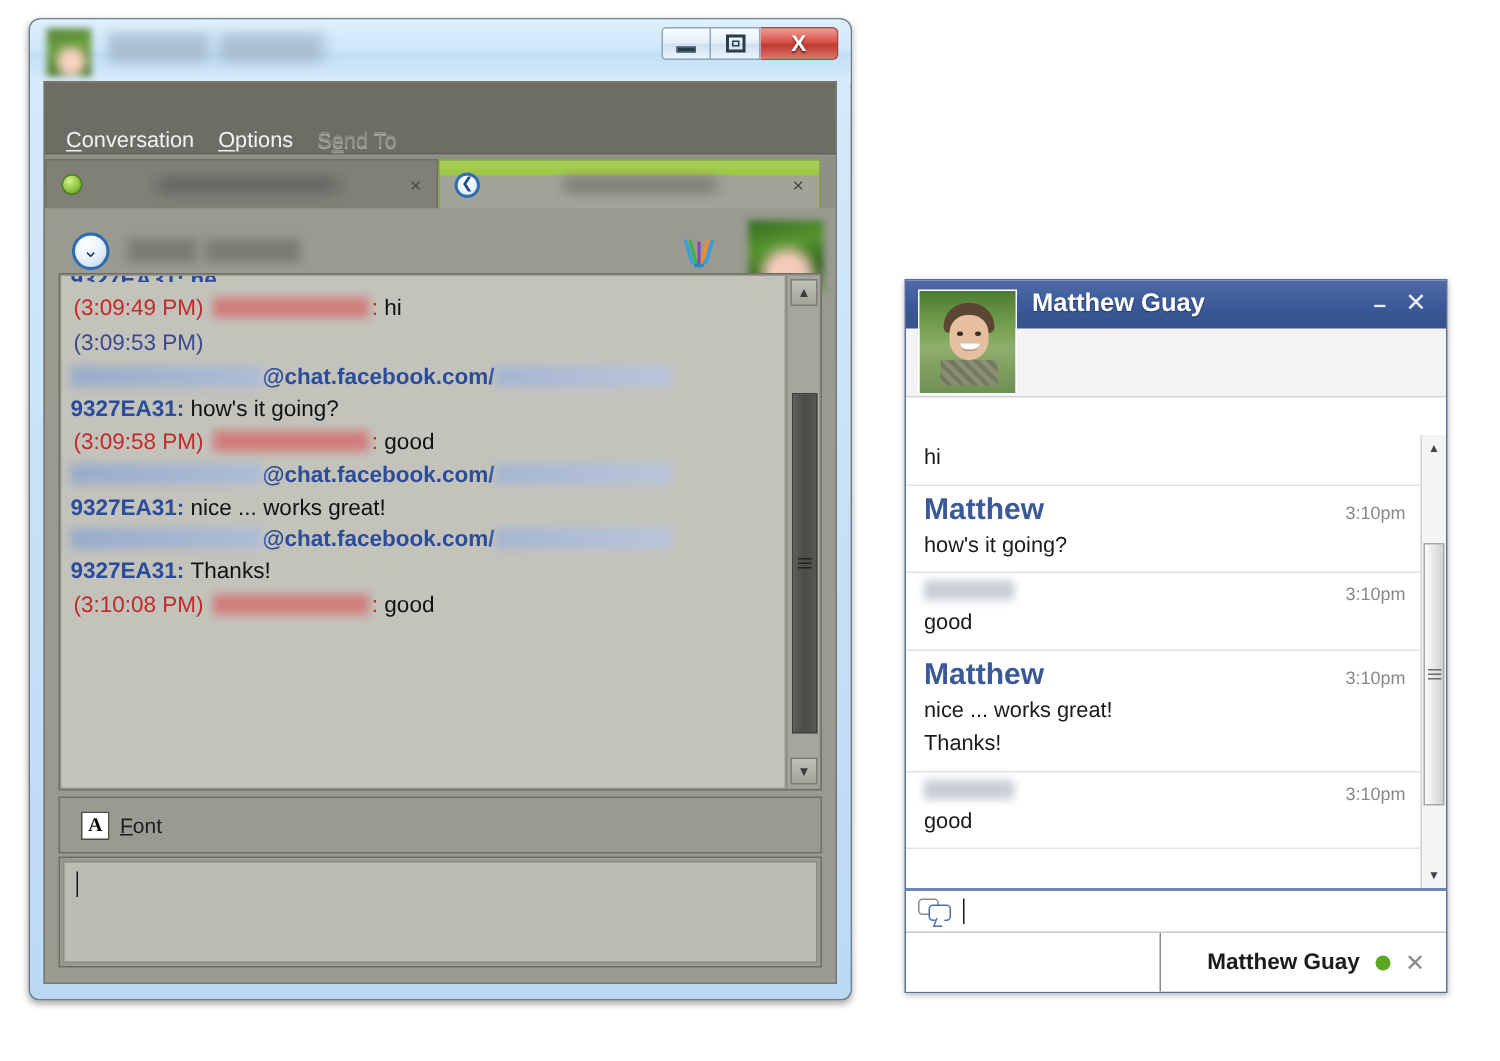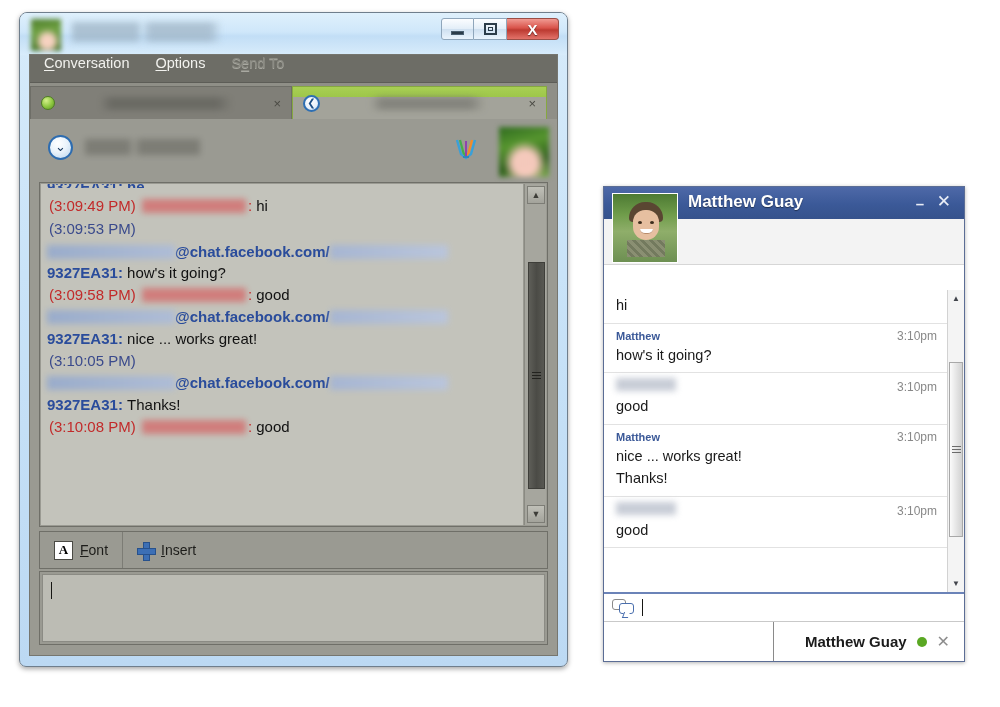--- a/index.html
+++ b/index.html
@@ -68,8 +68,8 @@
   }
   
   #pidgin-menubar {
-    height: 28px; background: #6d6d66;
-    display: flex; align-items: flex-start; gap: 26px; padding-left: 14px;
+    height: 48px; background: #6d6d66;
+    display: flex; align-items: flex-end; gap: 16px; padding-left: 14px;
     border-bottom: 1px solid #5d5d57;
   }
   .menu-item { color: #f2f2ee; font-size: 14.5px; }

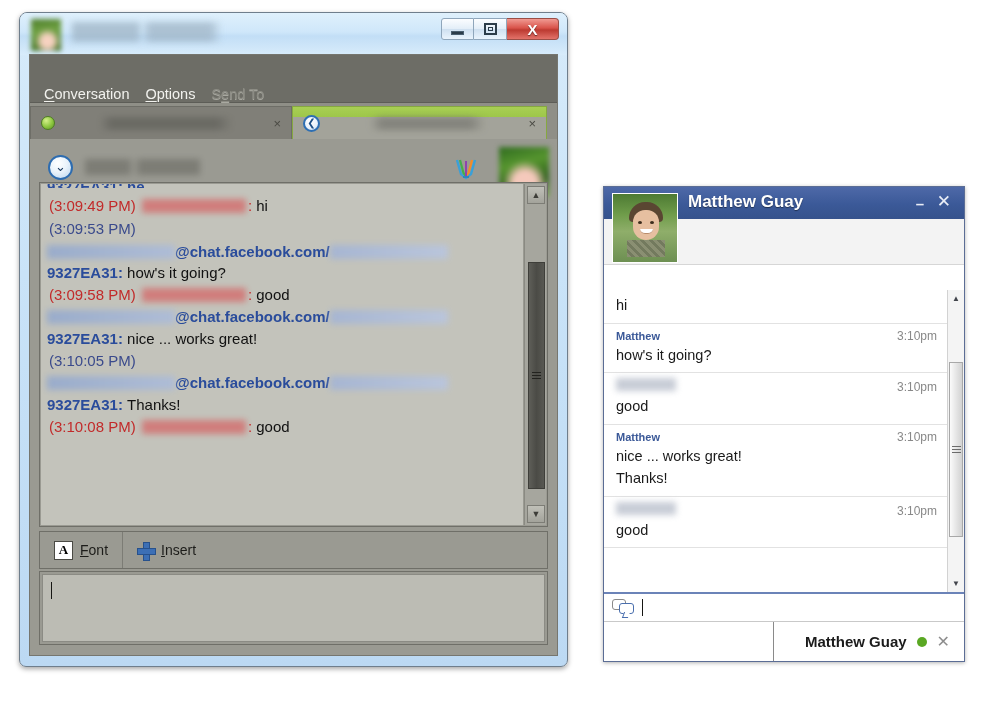--- a/index.html
+++ b/index.html
@@ -255,7 +255,7 @@
   #fb-msgs { flex: 1; overflow: hidden; }
   .fbrow { padding: 5px 10px 7px 12px; border-bottom: 1px solid #e2e2e2; }
   .fbrow-head { display: flex; justify-content: space-between; align-items: baseline; }
-  .fb-sender { color: #3b5998; font-weight: bold; font-size: 11px; }
+  .fb-sender { color: #3b5998; font-weight: bold; font-size: 20px; }
   .fb-sender-blur { display: inline-block; width: 60px; height: 13px; background: #9aa3b5; filter: blur(3px); opacity: .55; }
   .fb-time { color: #888888; font-size: 12px; }
   .fb-text { color: #1a1a1a; font-size: 14.5px; line-height: 1.42; margin-top: 2px; }

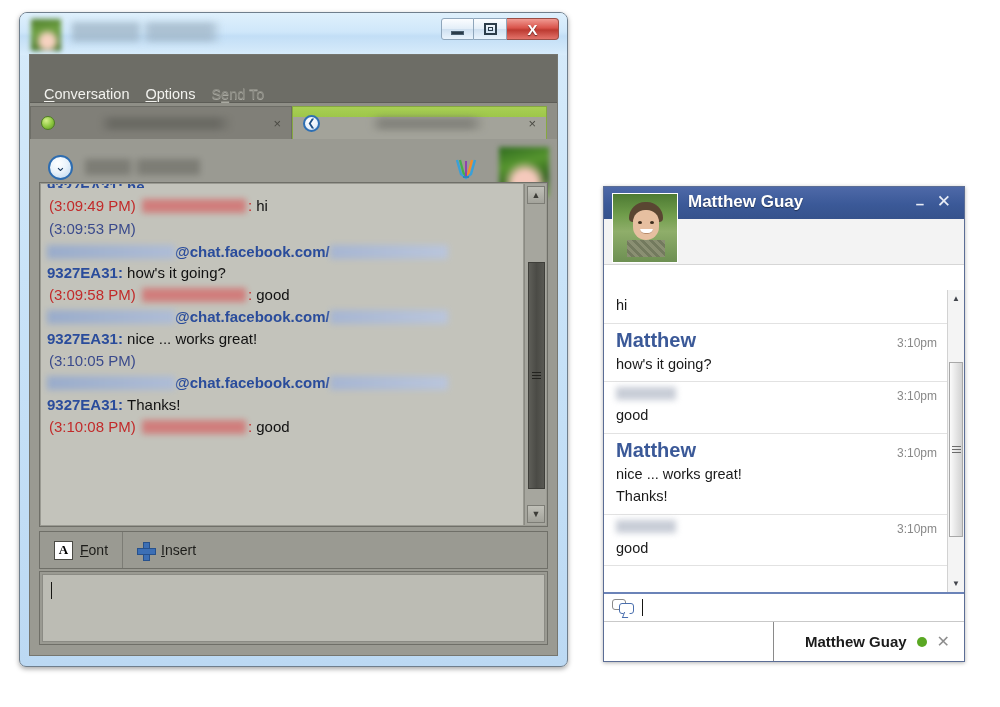--- a/index.html
+++ b/index.html
@@ -385,9 +385,6 @@
             <span>9327EA31: </span><span class="msg-text" style="font-weight:normal">nice ... works great!</span>
           </div>
 
-          <div class="logline ts-blue">
-            <span>(3:10:05 PM)</span>
-          </div>
           <div class="jid-line">
             <span class="jid-blur-left"></span><span>@chat.facebook.com/</span><span class="jid-blur-right"></span>
           </div>

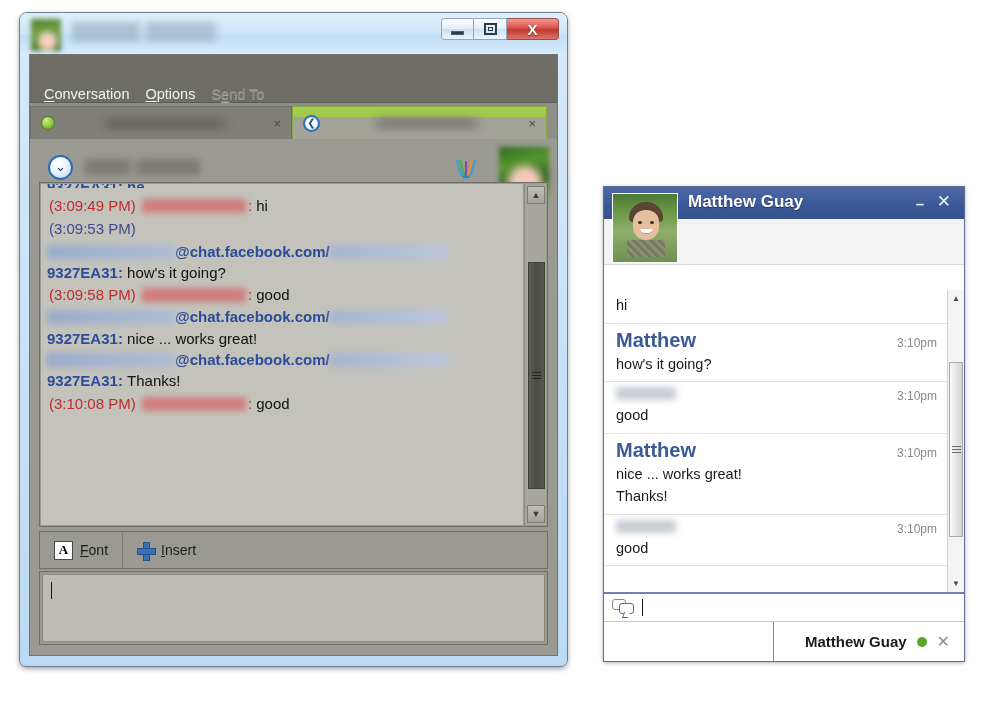--- a/index.html
+++ b/index.html
@@ -417,10 +417,6 @@
           <span class="icon-A">A</span>
           <span><u>F</u>ont</span>
         </div>
-        <div class="fbtn">
-          <span class="icon-plus"></span>
-          <span><u>I</u>nsert</span>
-        </div>
       </div>
 
       <div id="input-area">

